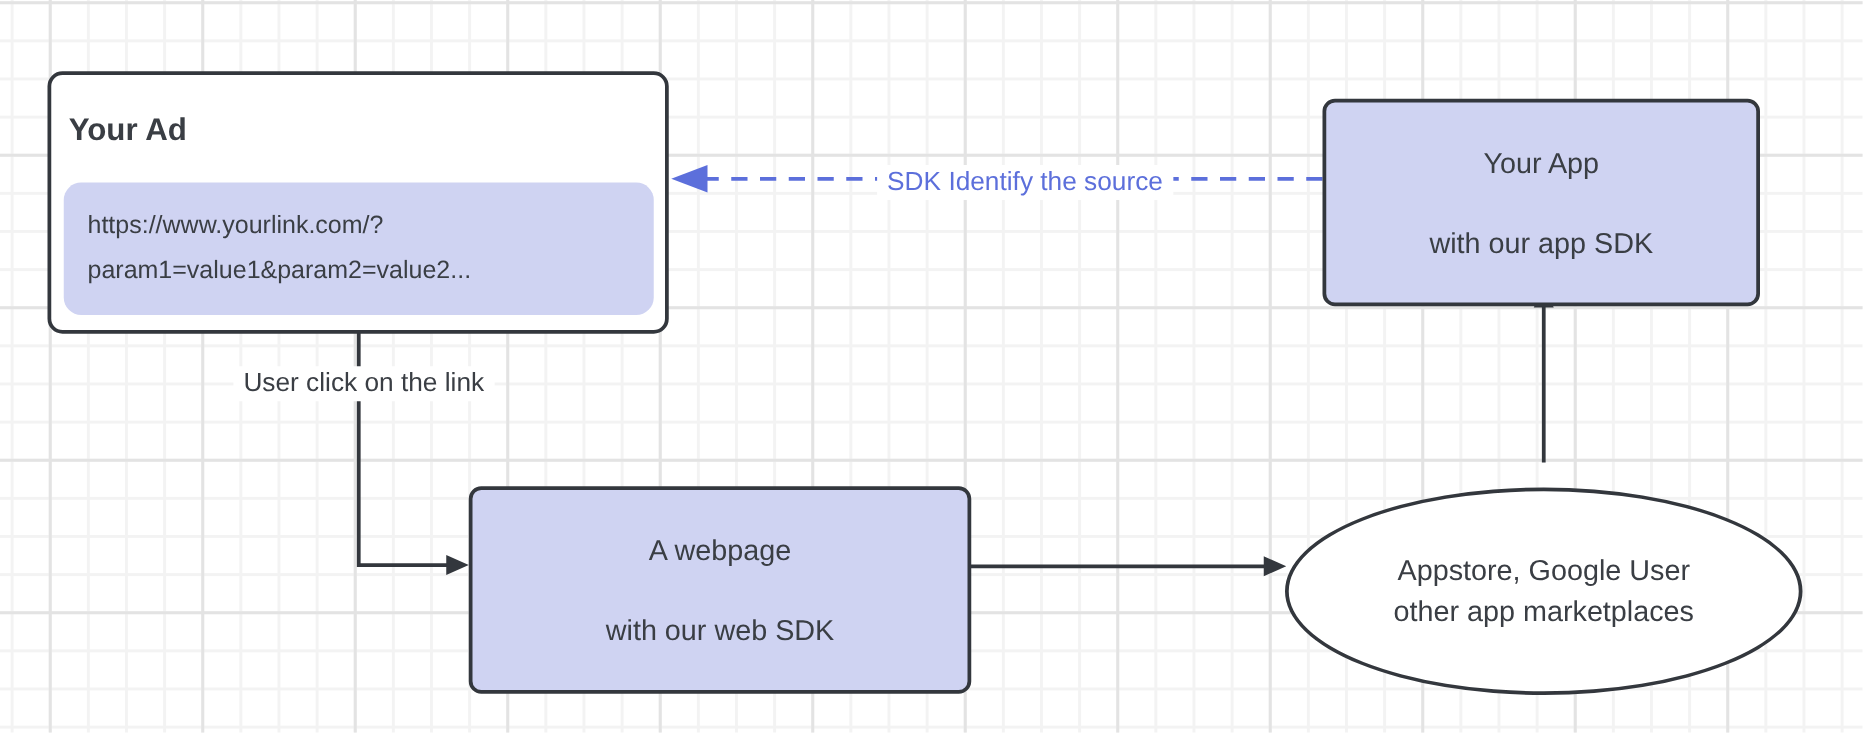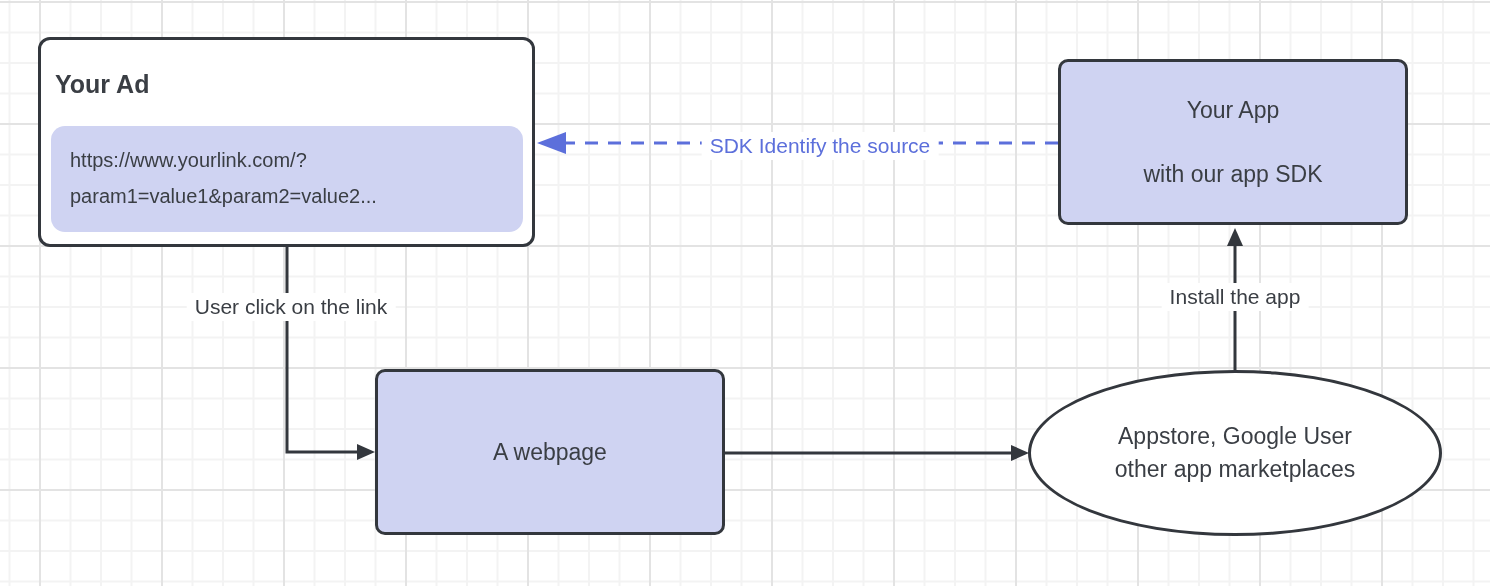--- a/index.html
+++ b/index.html
@@ -56,6 +56,7 @@
     line-height: 30px;
     text-align: center;
     color: var(--text-dark);
+    margin-top: 20px;
   }
   .node-your-ad {
     left: 38px; top: 37px; width: 497px; height: 210px;

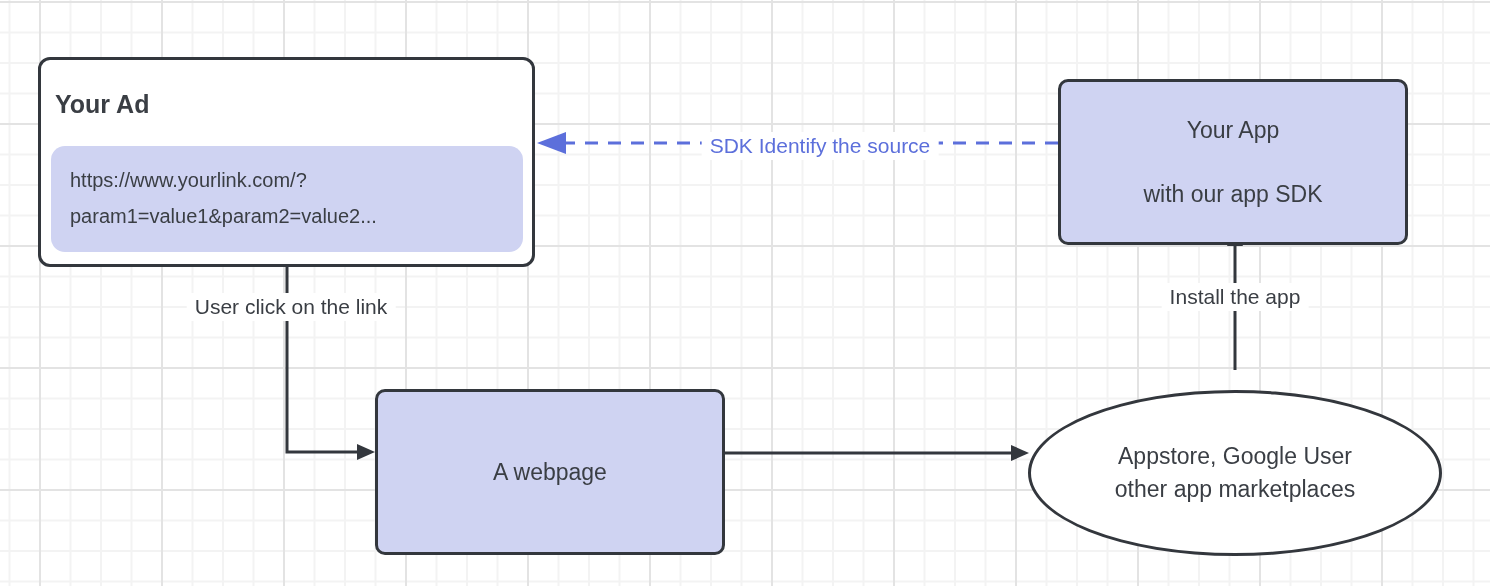--- a/index.html
+++ b/index.html
@@ -153,7 +153,6 @@
   </div>
 
   <div class="edge-label lbl-user-click">User click on the link</div>
-  <div class="edge-label lbl-install">Install the app</div>
   <div class="edge-label blue lbl-sdk">SDK Identify the source</div>
 
 </div>

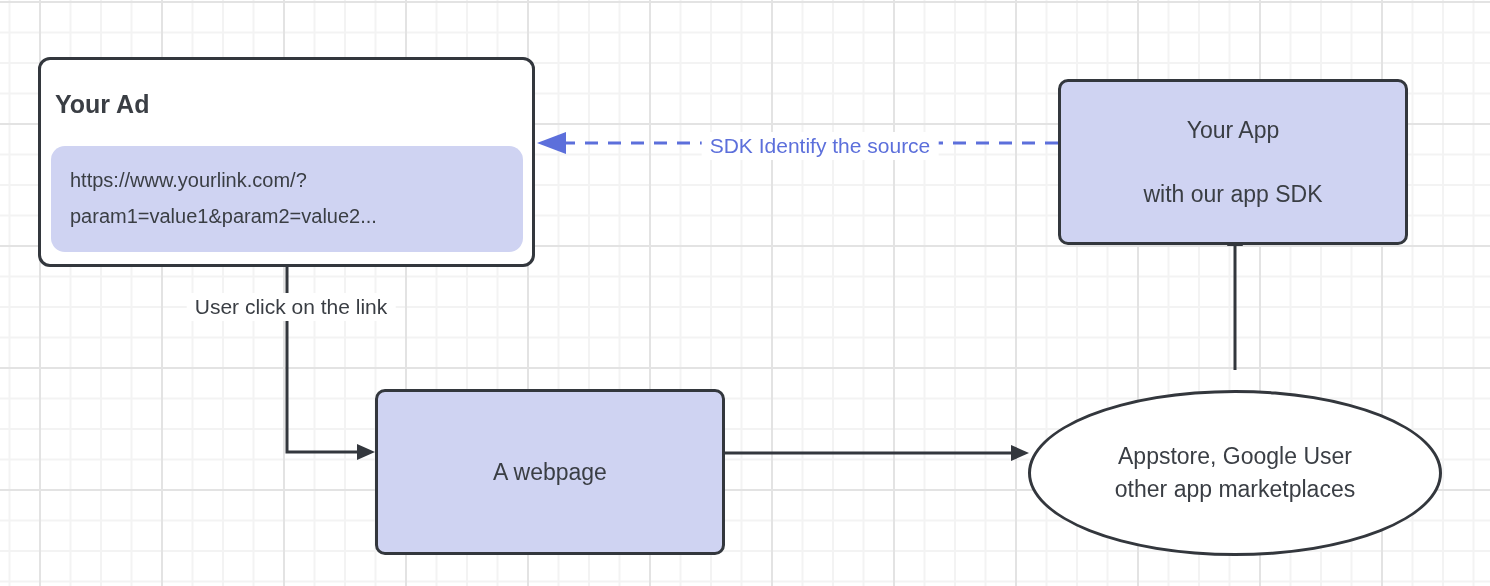--- a/index.html
+++ b/index.html
@@ -83,7 +83,7 @@
     line-height: 36px;
   }
   .node-your-app { left: 1058px; top: 59px;  width: 350px; height: 166px; }
-  .node-webpage  { left: 375px;  top: 369px; width: 350px; height: 166px; justify-content: center; }
+  .node-webpage  { left: 375px;  top: 369px; width: 402px; height: 166px; justify-content: center; }
   .node-ellipse {
     left: 1028px; top: 370px; width: 414px; height: 166px;
     border-radius: 50%;

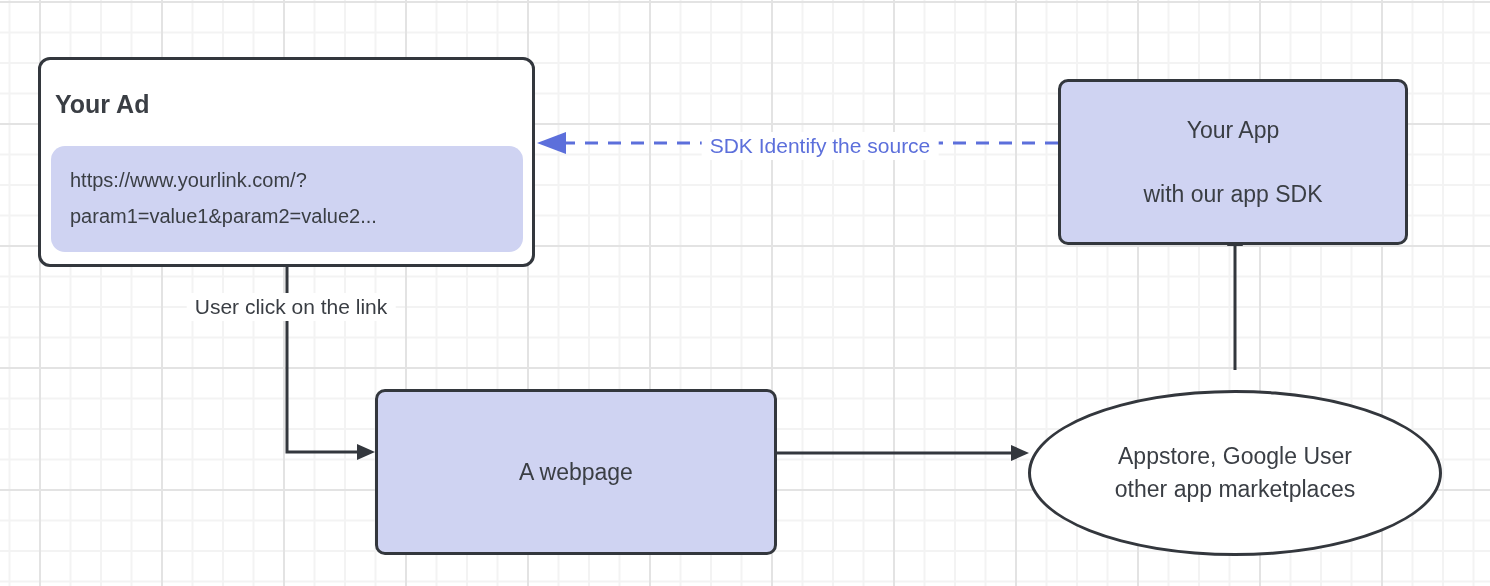--- a/index.html
+++ b/index.html
@@ -145,6 +145,7 @@
 
   <div class="node node-webpage">
     <div>A webpage</div>
+    <div>with our web SDK</div>
   </div>
 
   <div class="node node-ellipse">

